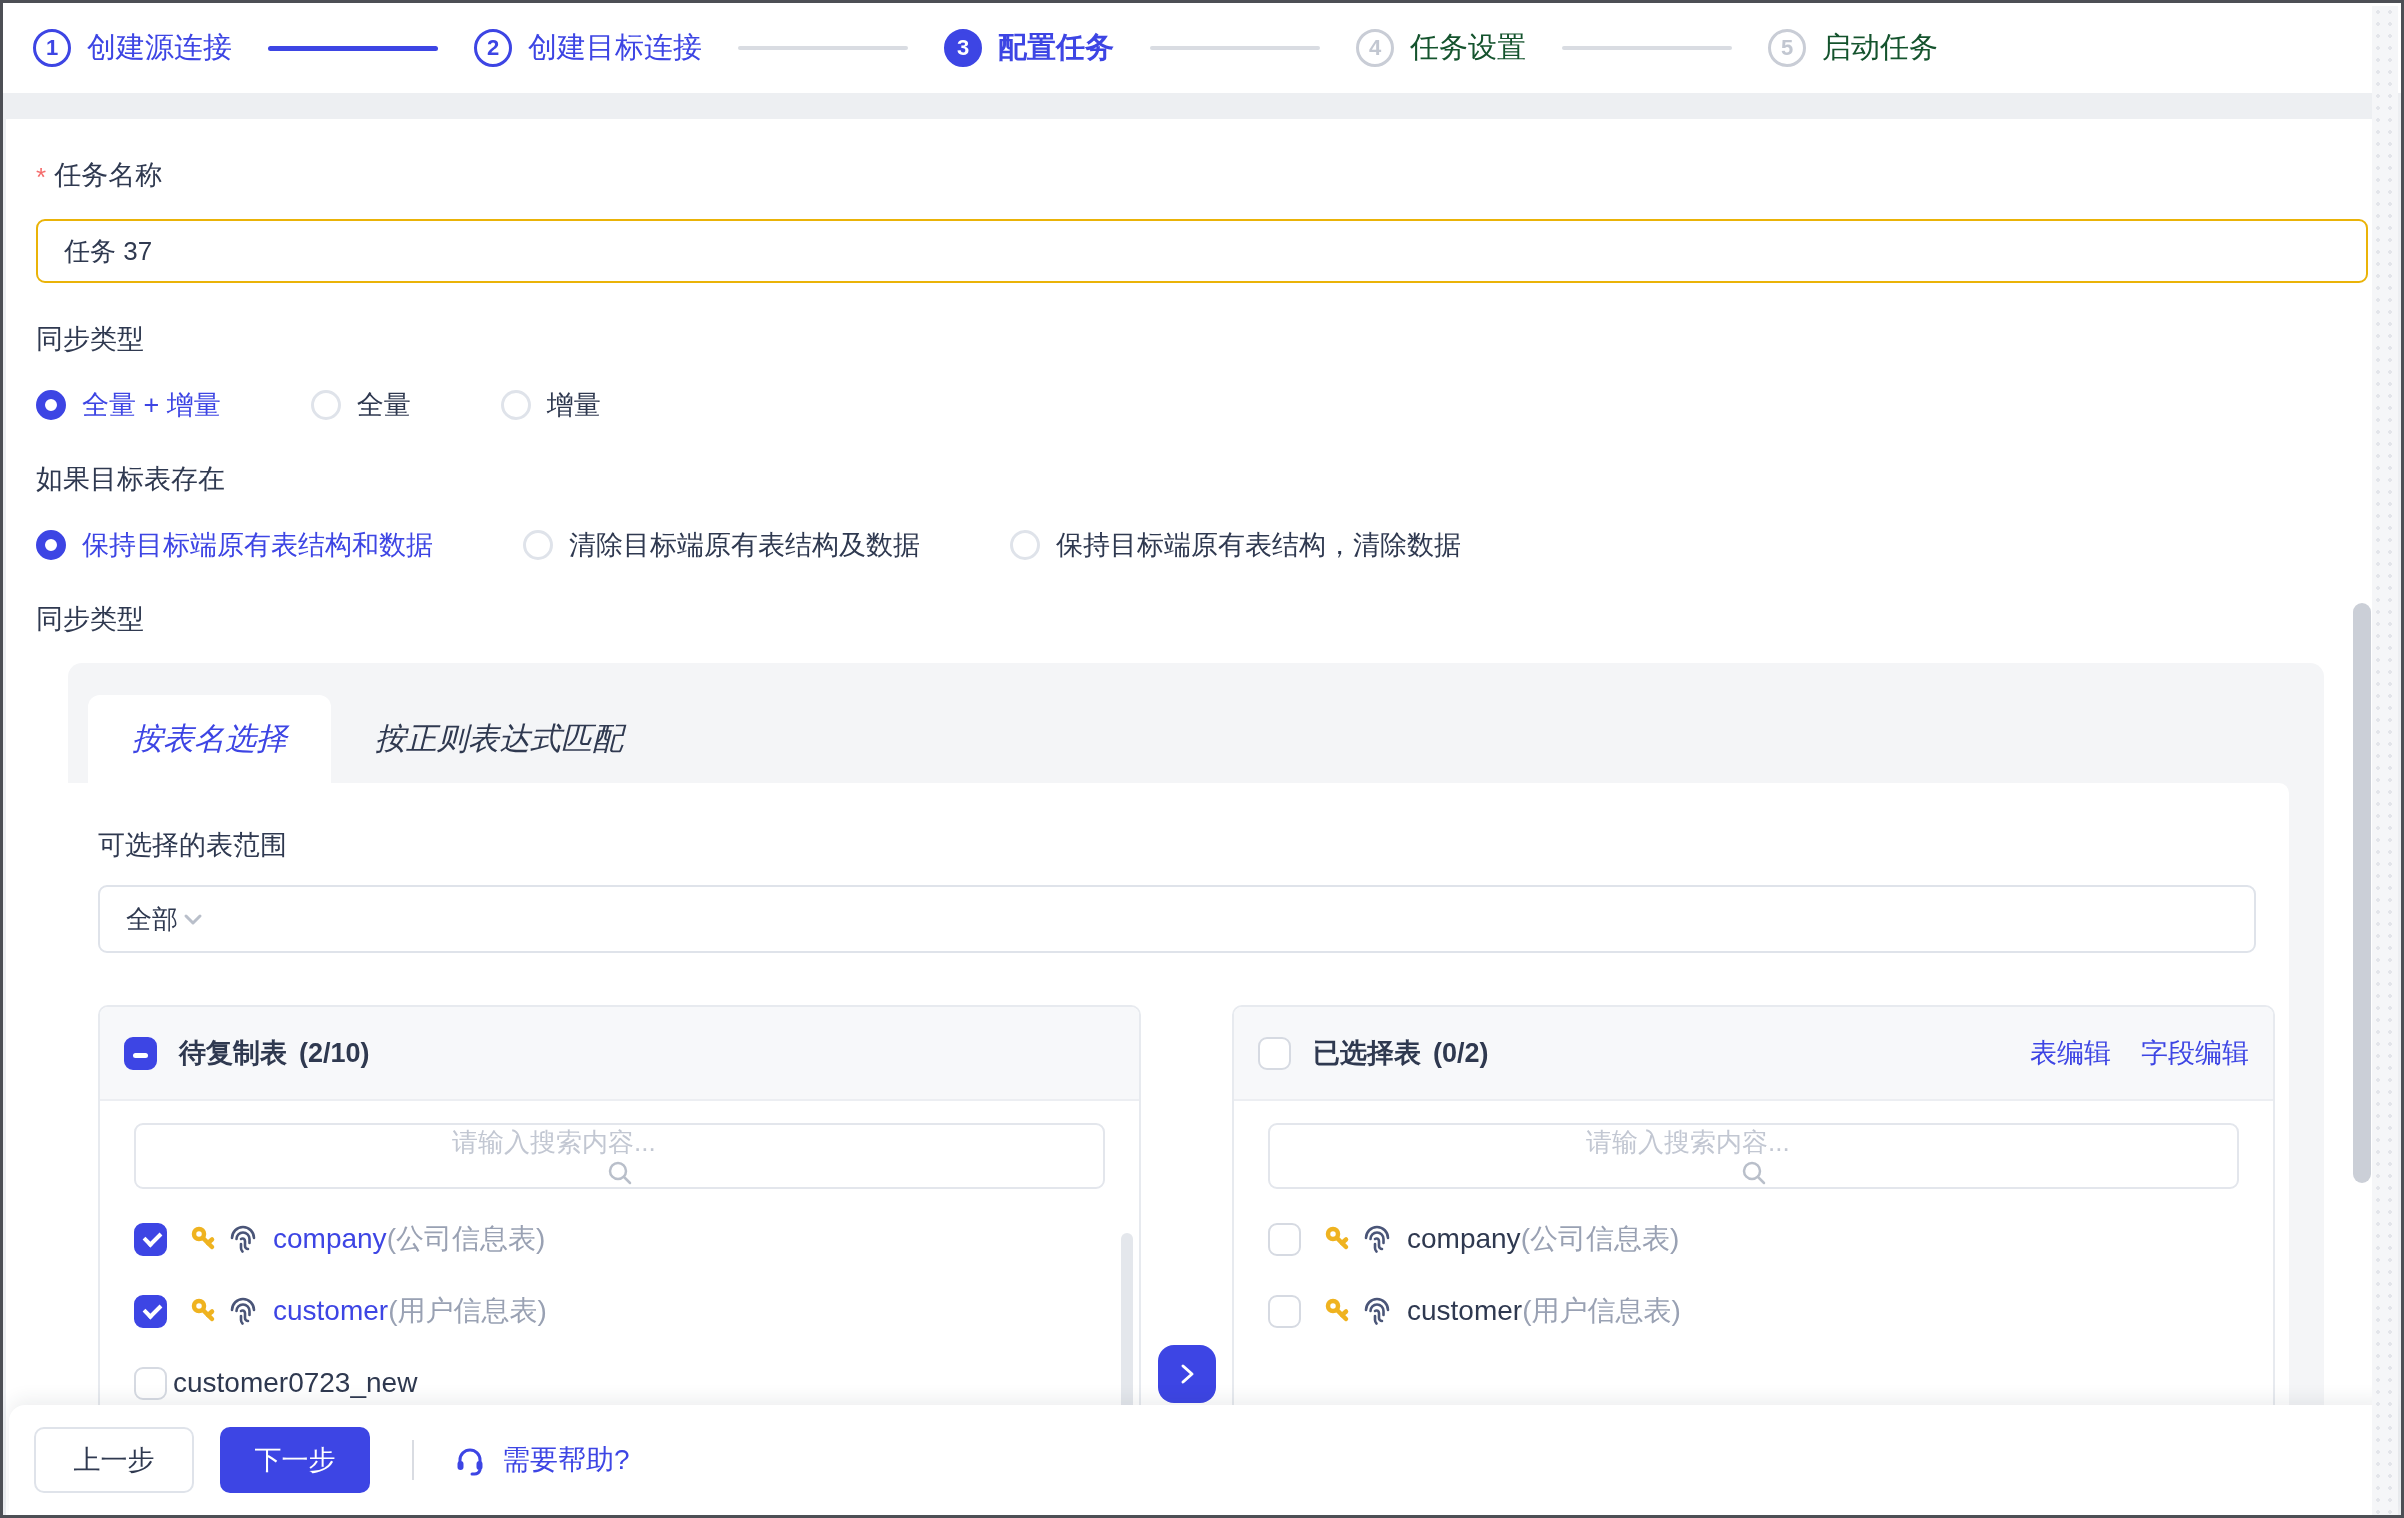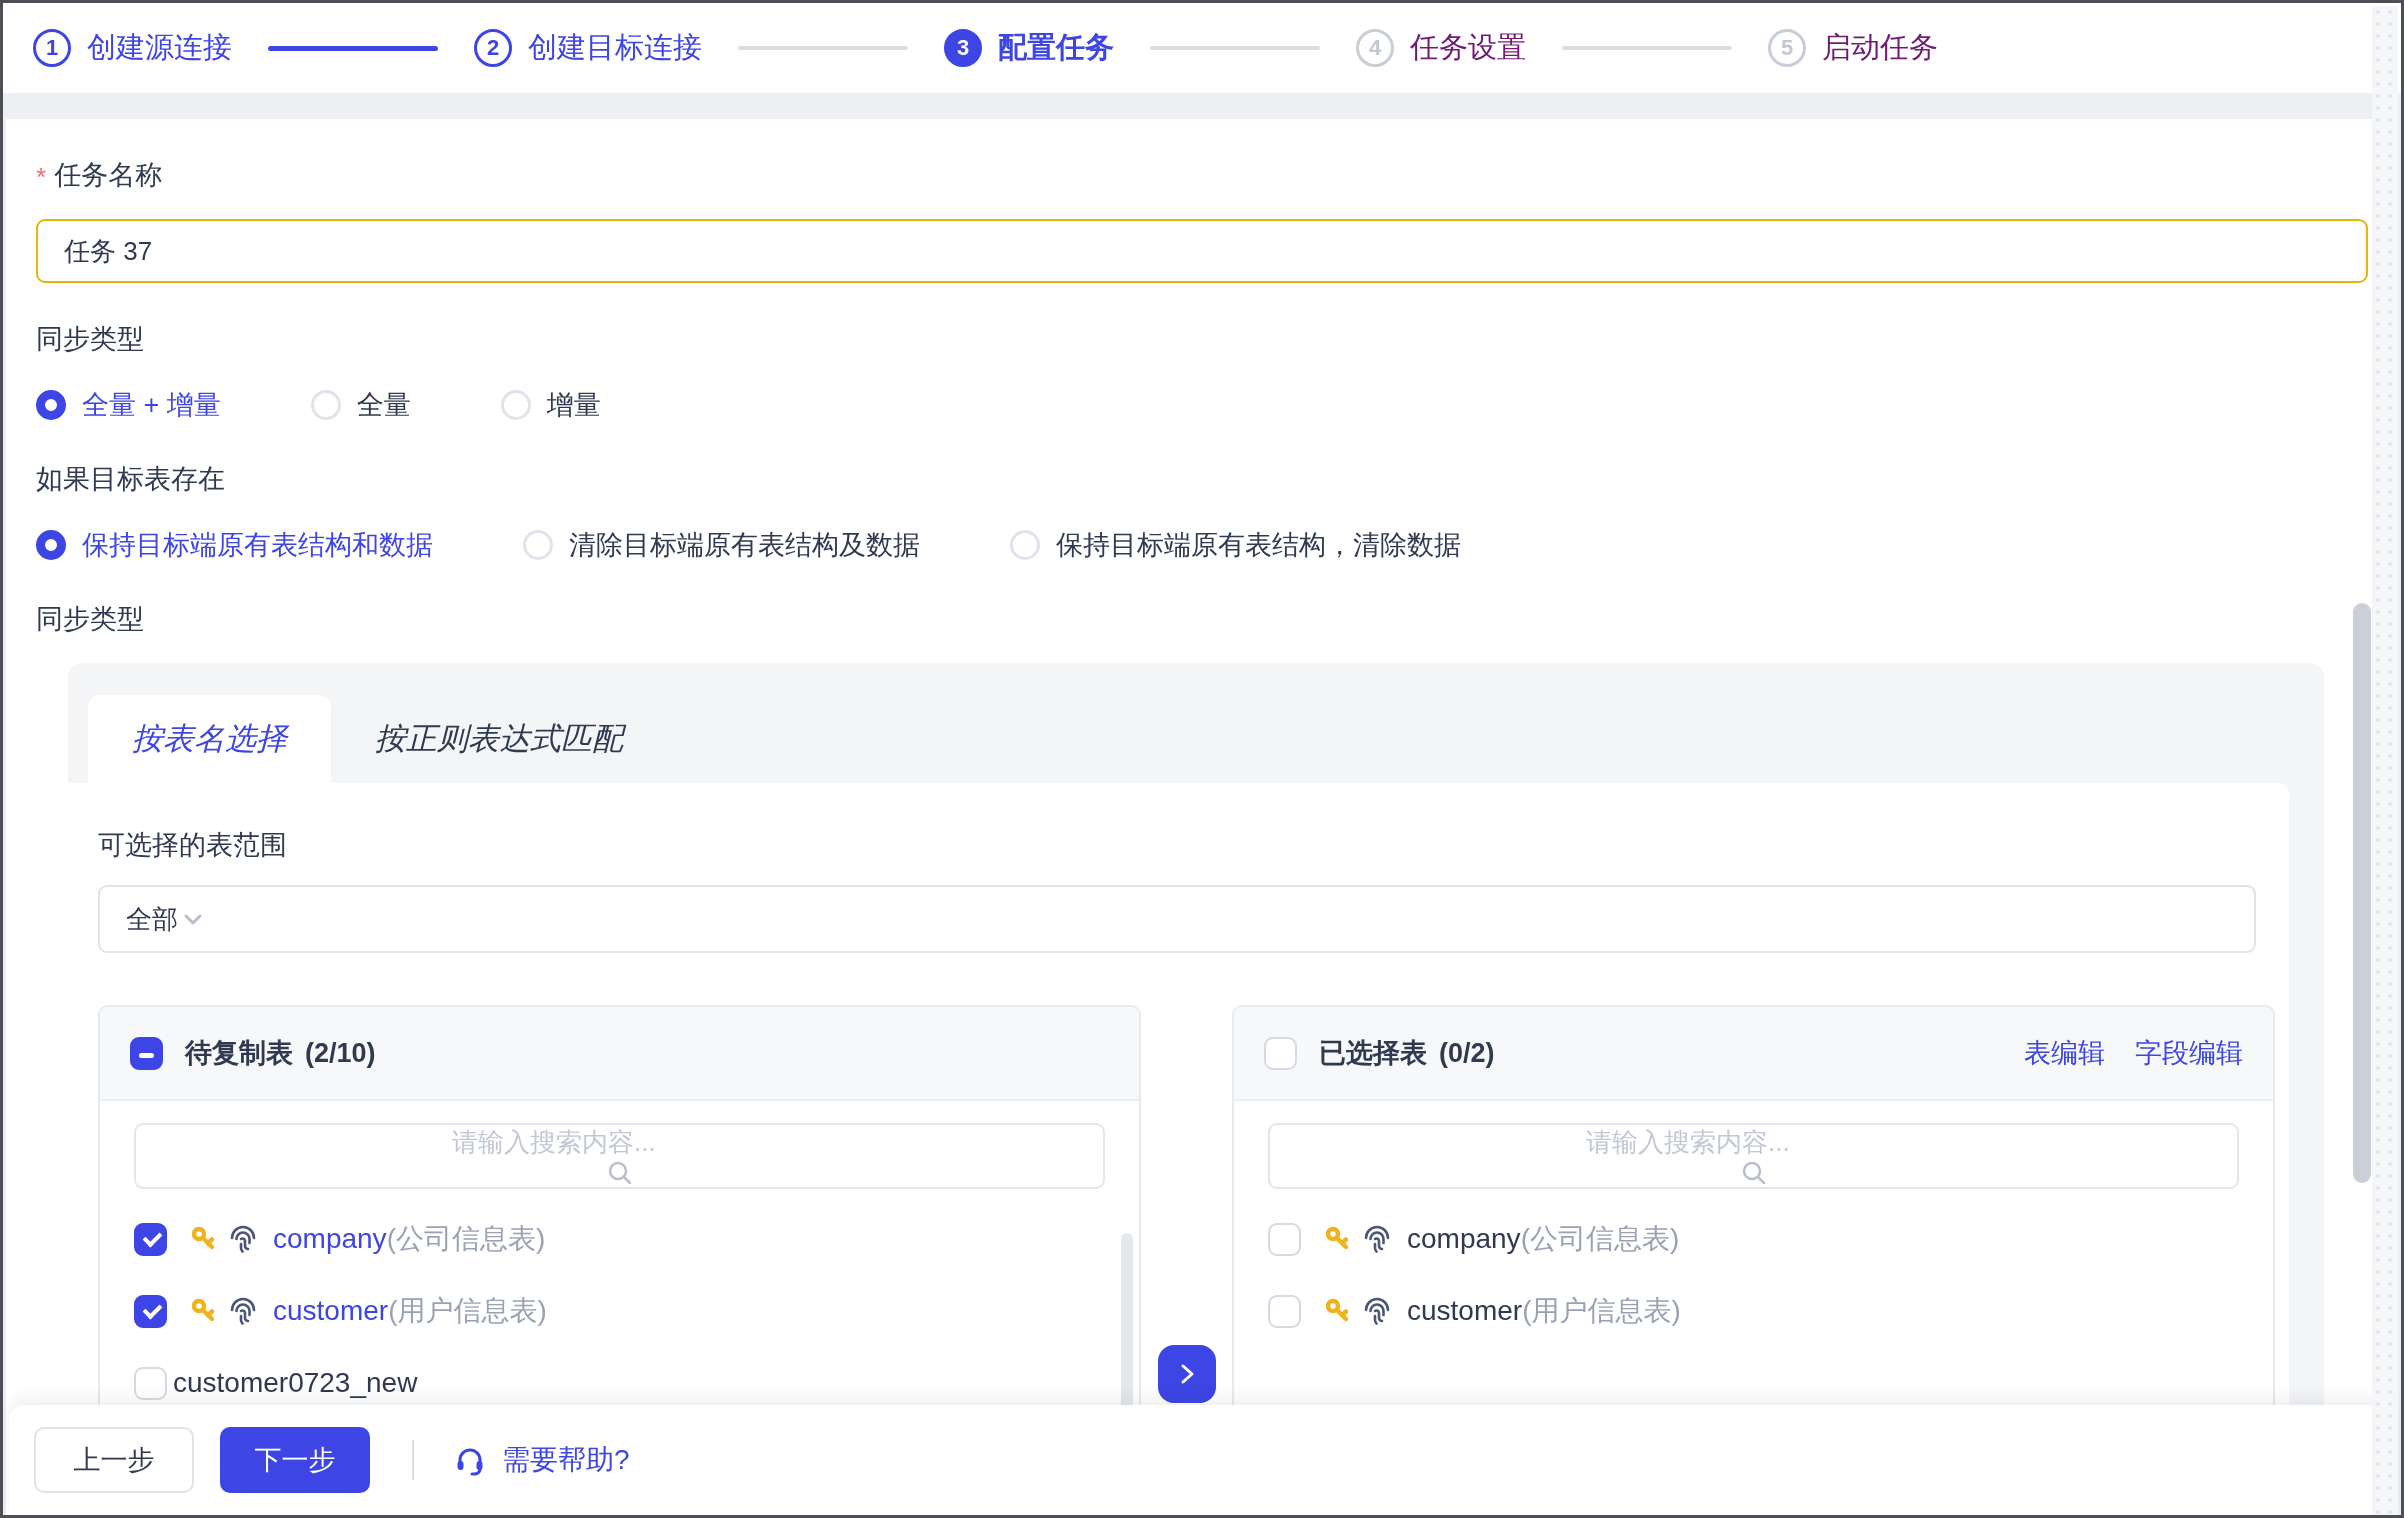--- a/index.html
+++ b/index.html
@@ -16,7 +16,7 @@
   .step.current .circle{background:#3d45e4;color:#fff;}
   .step.current .slabel{font-weight:700;}
   .step.pending .circle{border-color:#c9cdd6;color:#c2c7d1;}
-  .step.pending .slabel{color:#701a75;font-weight:400;}
+  .step.pending .slabel{color:#14532d;font-weight:400;}
   .connector{display:none;width:170px;height:5px;border-radius:3px;margin:0 36px;flex:none;}
   .step.conn-blue .connector{display:block;background:#3d45e4;}
   .step.conn-gray .connector{display:block;background:#d9dce2;height:4px;}

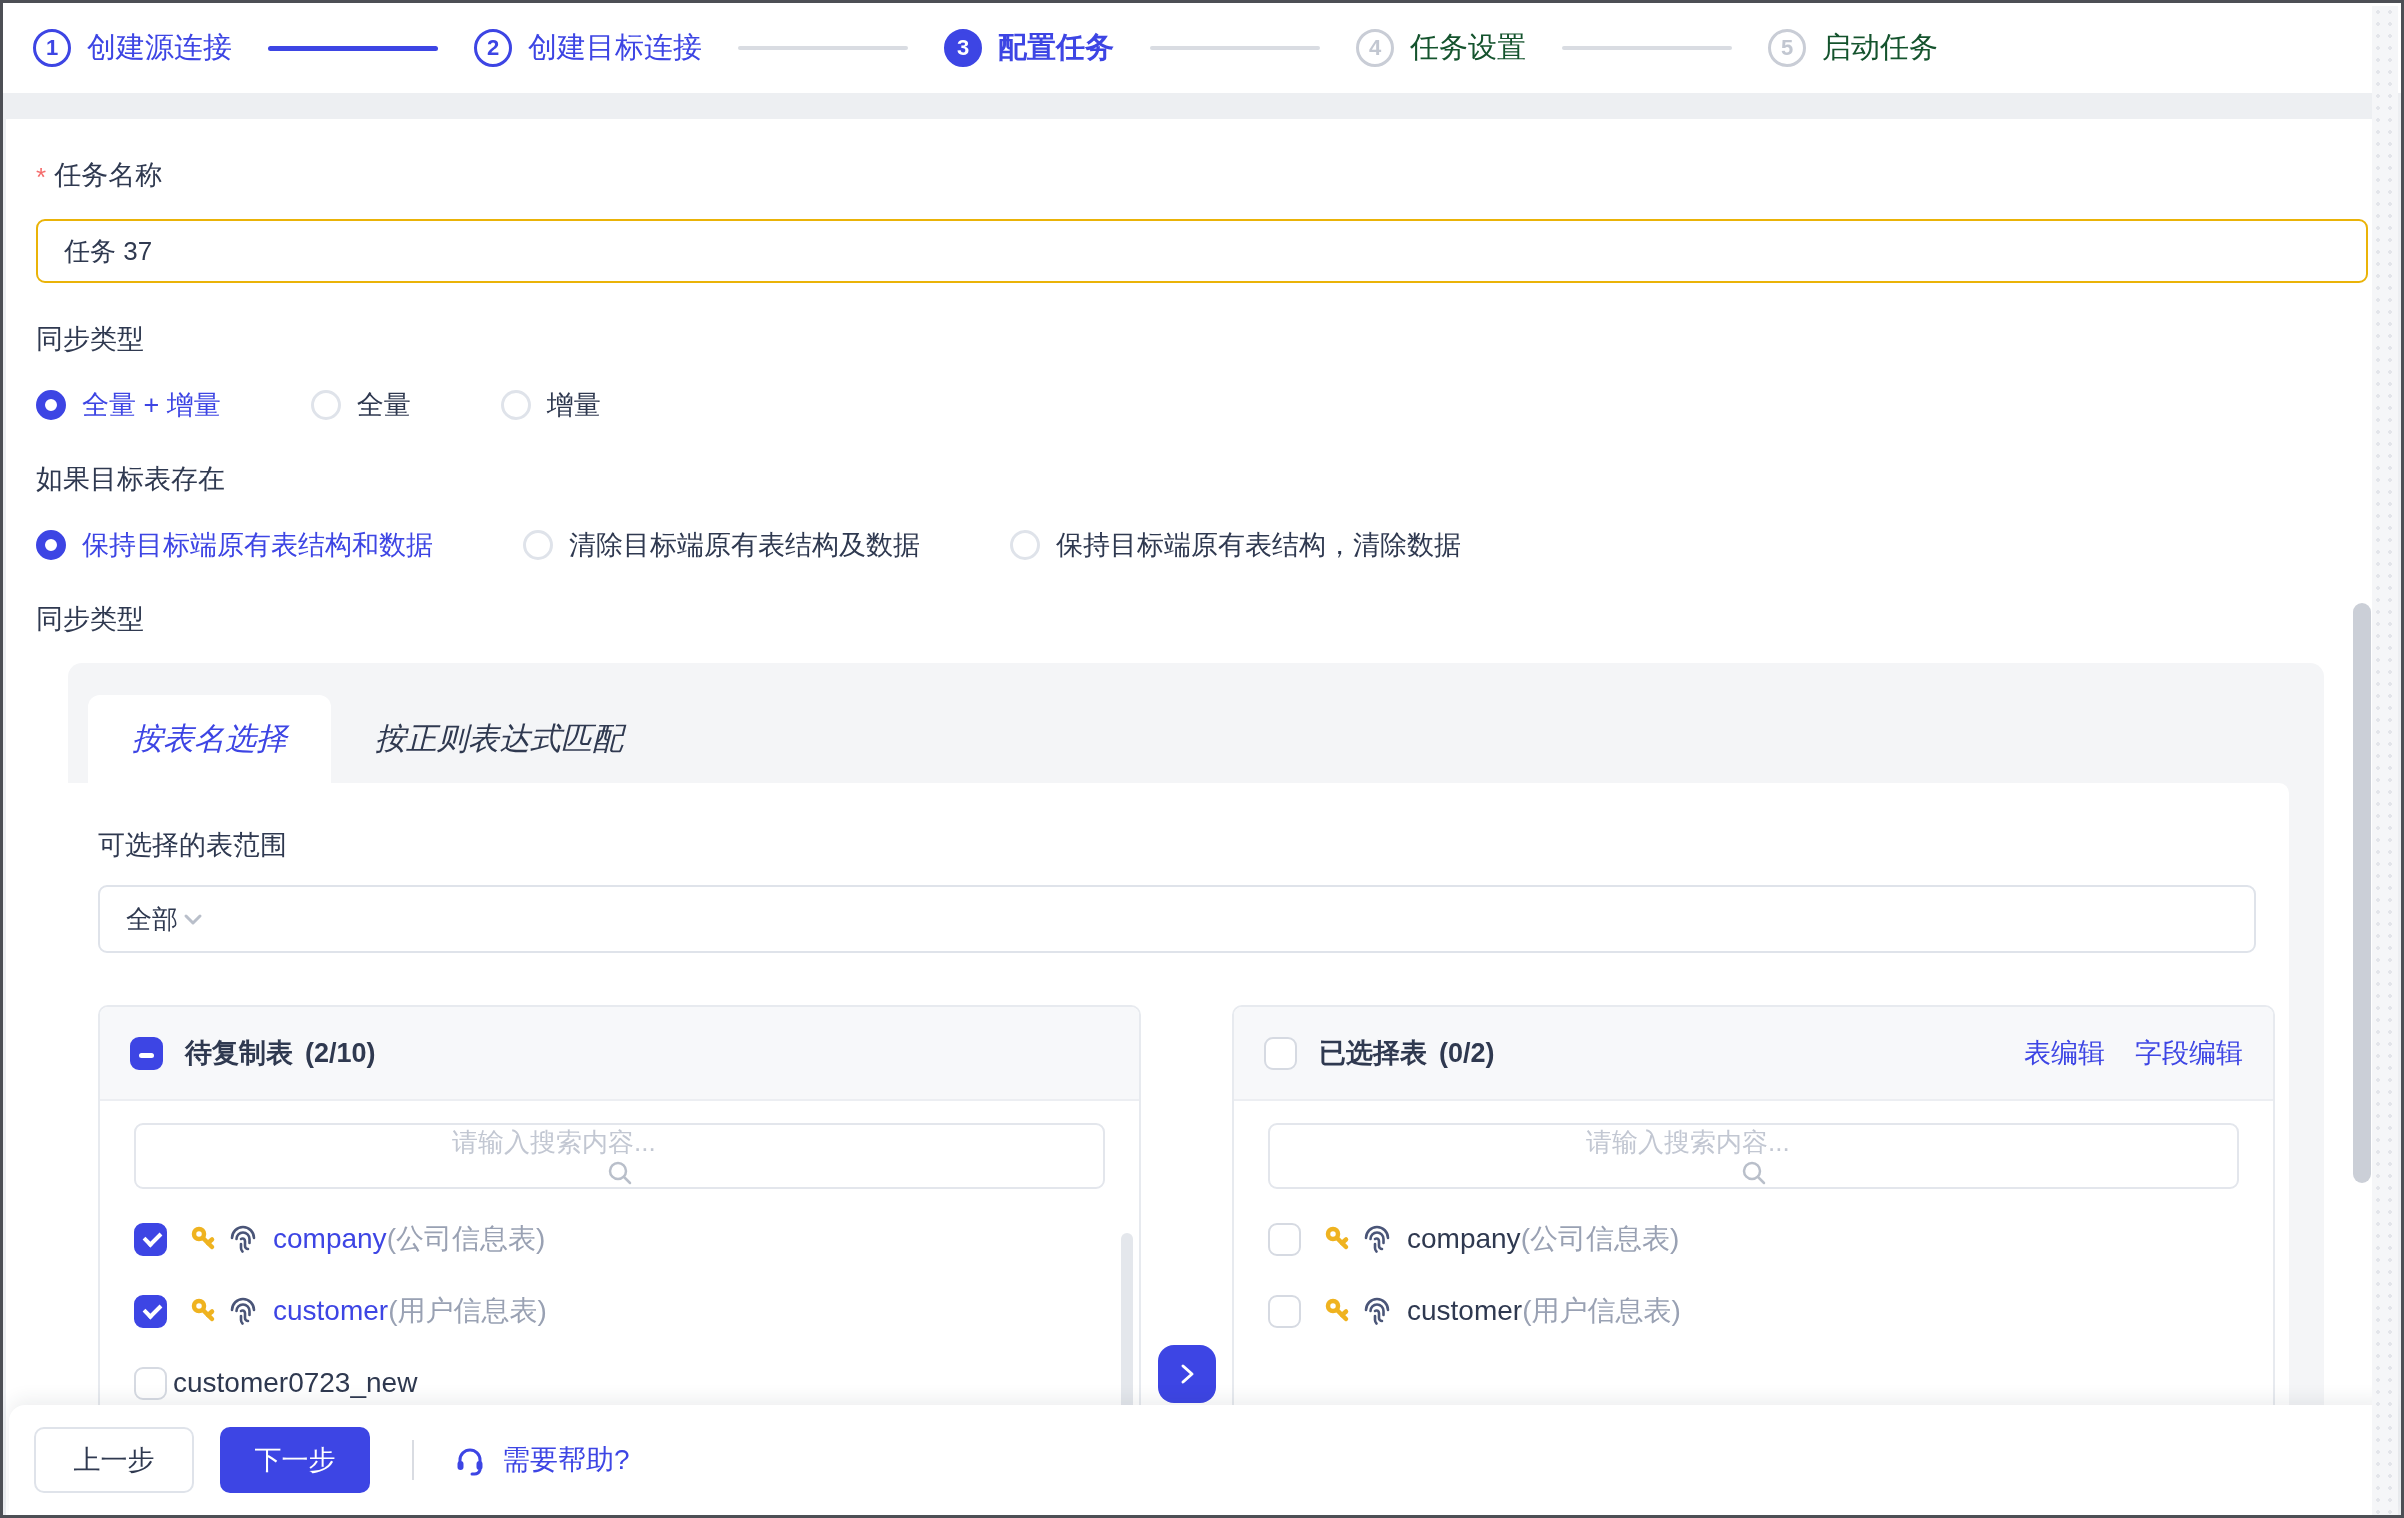--- a/index.html
+++ b/index.html
@@ -52,7 +52,7 @@
   .transfer{display:flex;margin-top:52px;align-items:stretch;}
   .tpanel{width:1043px;border:2px solid #e7eaef;border-radius:10px;background:#fff;height:486px;box-sizing:border-box;
     overflow:hidden;position:relative;flex:none;}
-  .tpanel-header{height:92px;background:#f7f8fa;border-bottom:2px solid #eceef2;display:flex;align-items:center;padding:0 30px;}
+  .tpanel-header{height:92px;background:#f7f8fa;border-bottom:2px solid #eceef2;display:flex;align-items:center;padding:0 24px;}
   .tpanel-title{font-size:27px;font-weight:700;color:#2f3950;margin-left:22px;white-space:nowrap;}
   .tpanel-count{font-size:27px;font-weight:700;color:#2f3950;margin-left:12px;}
   .header-actions{margin-left:auto;display:flex;}

